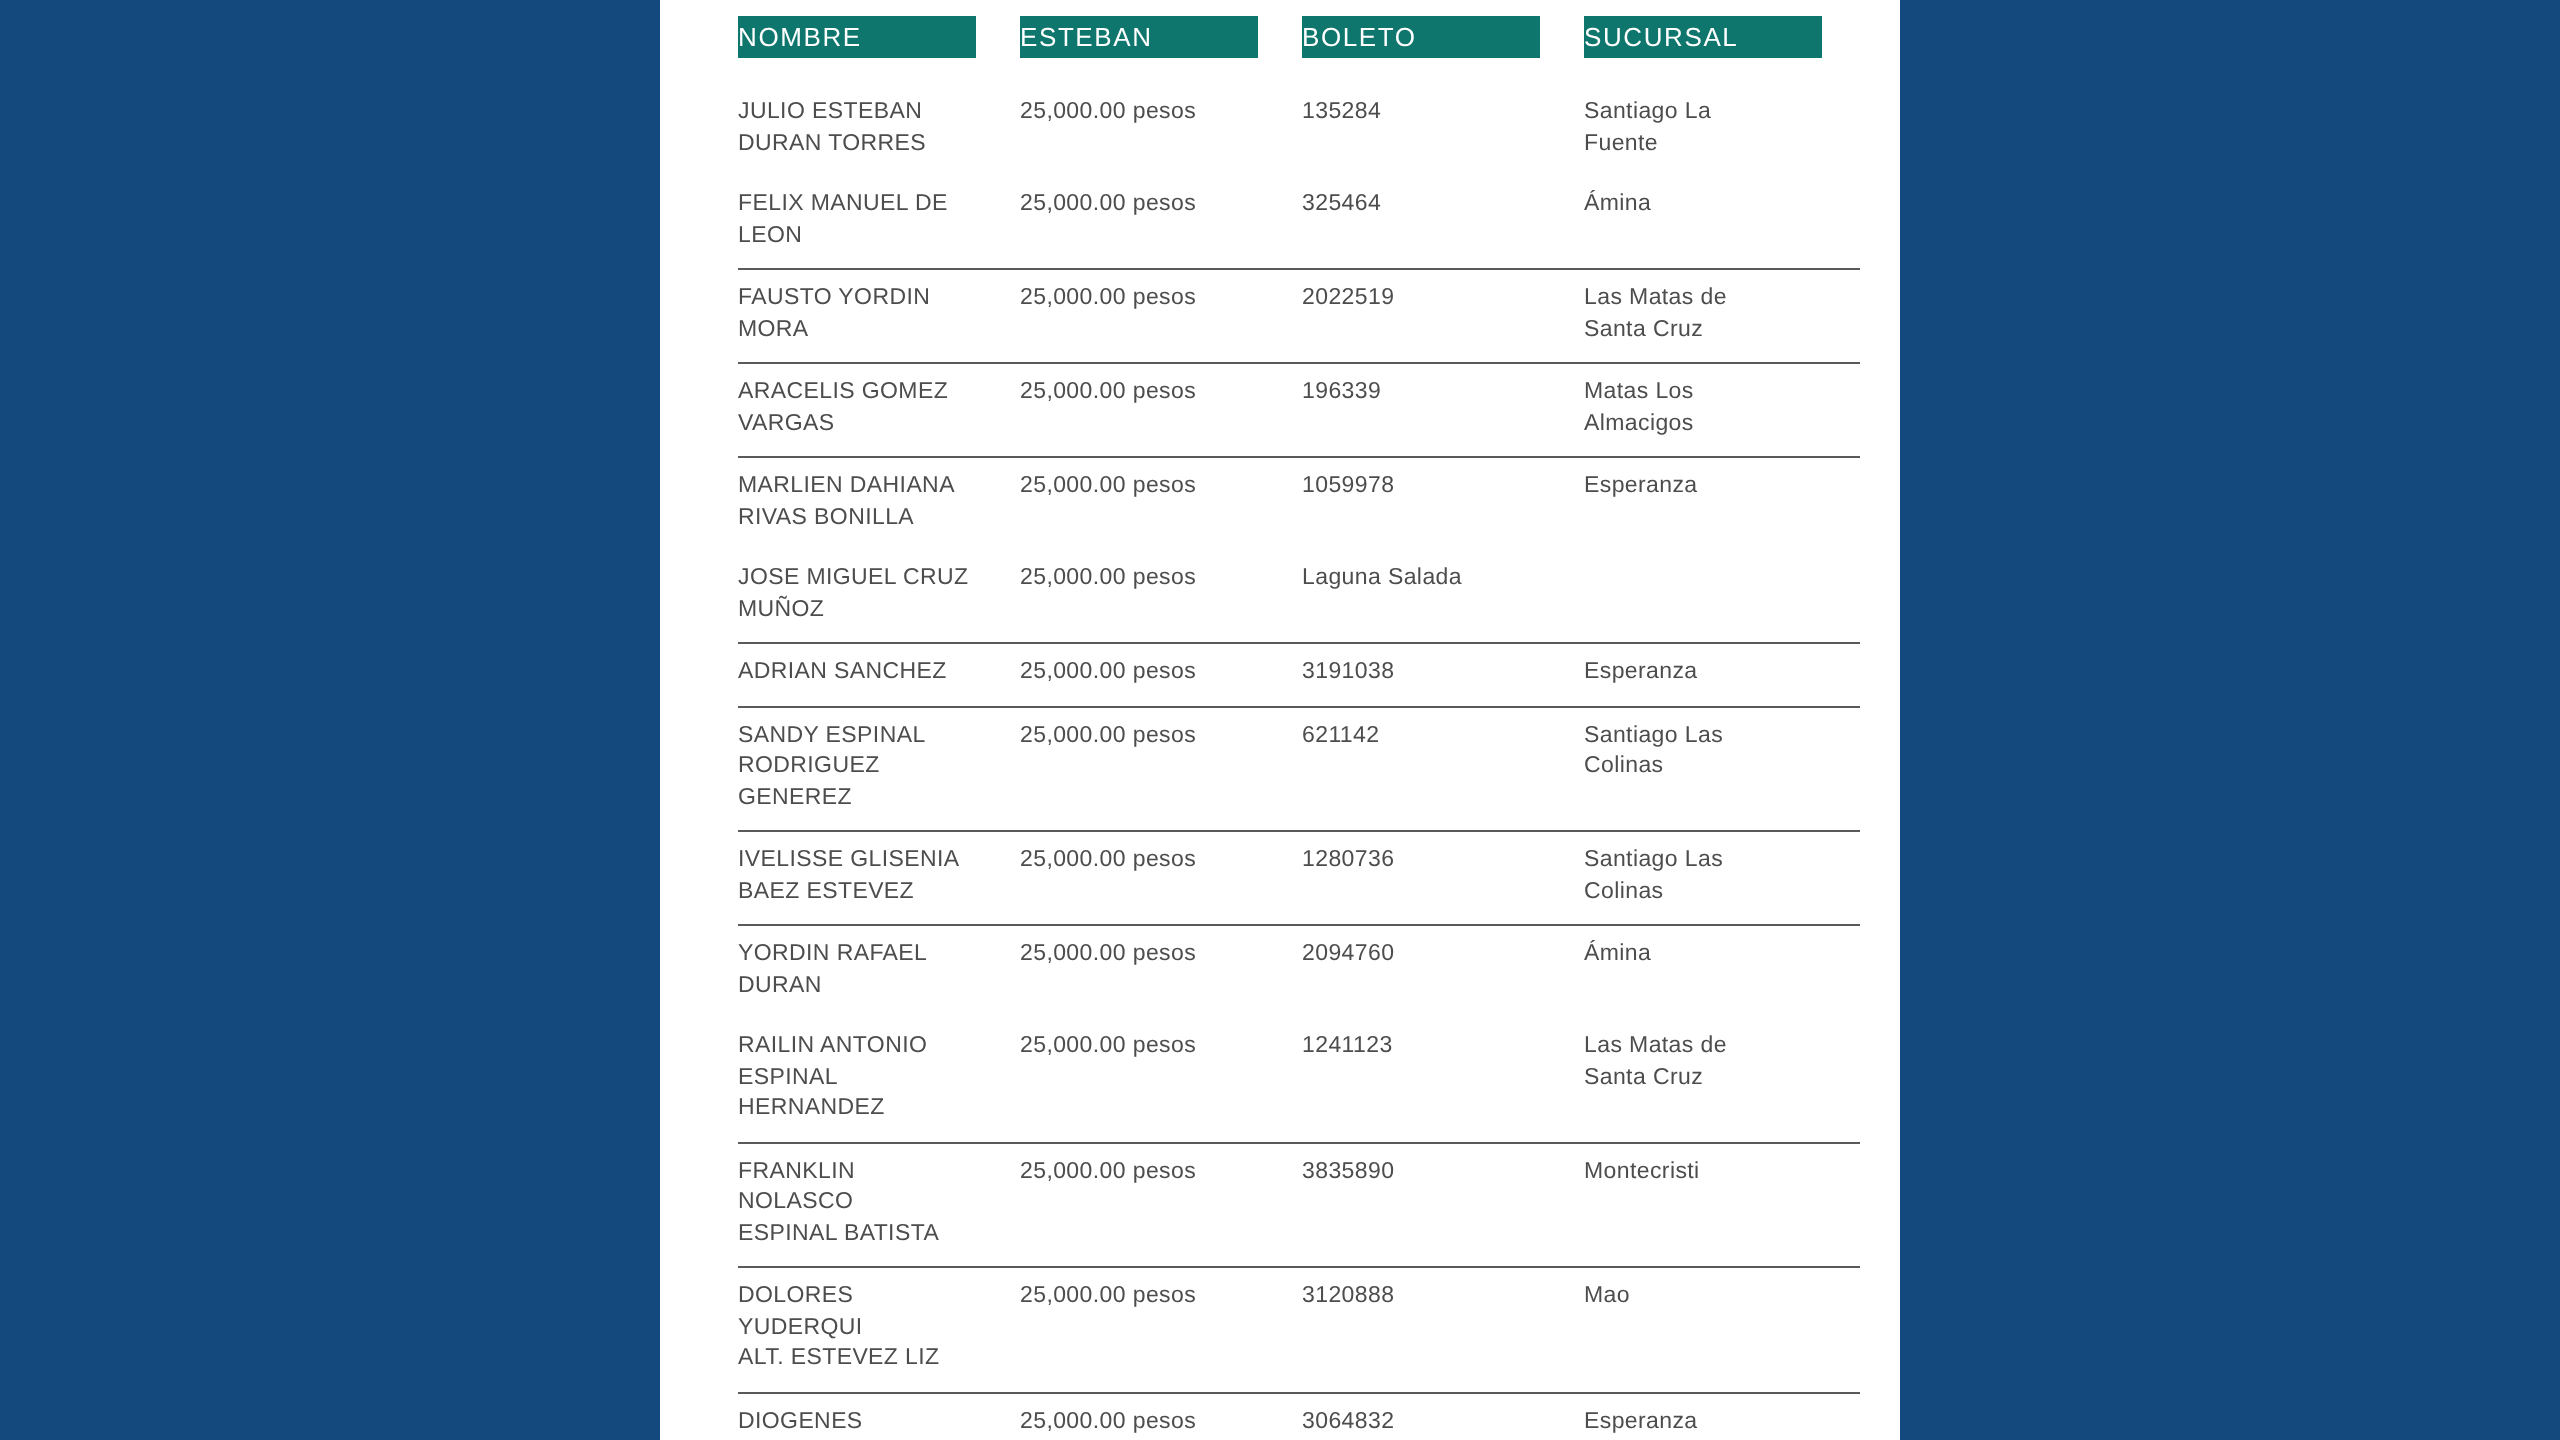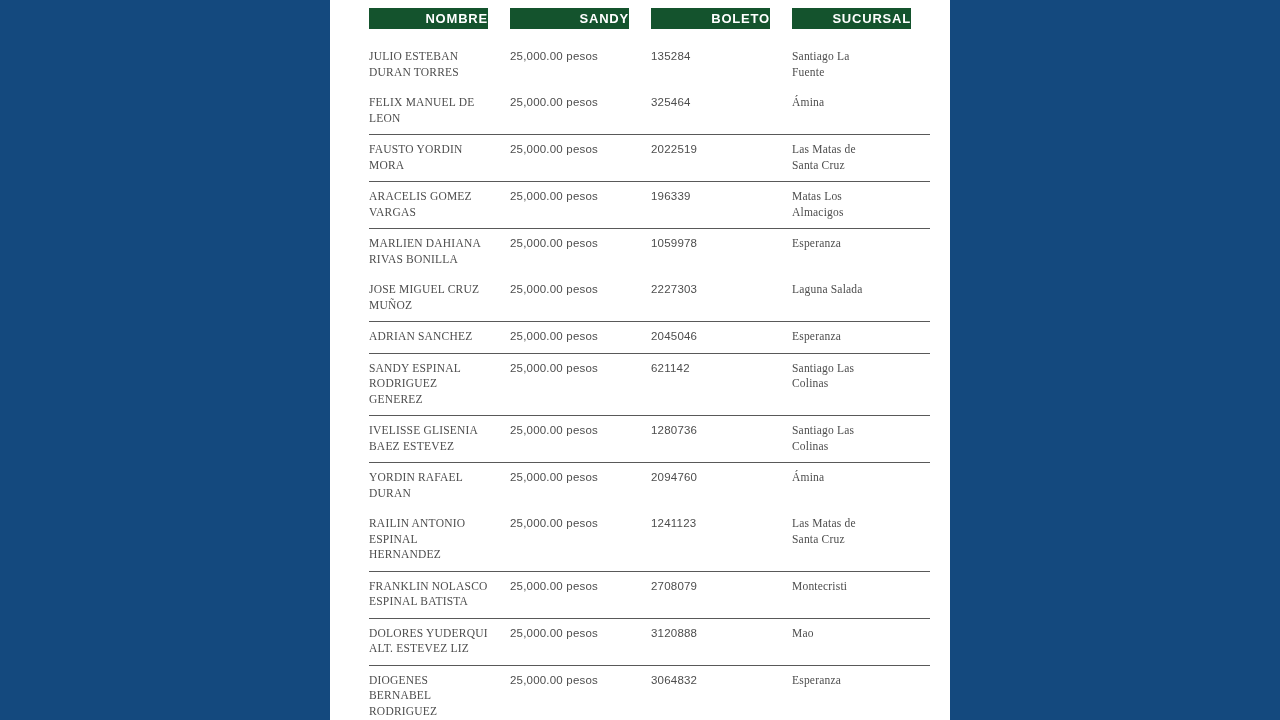--- a/index.html
+++ b/index.html
@@ -25,12 +25,12 @@
   }
   .thead { margin-top: 8px; }
   .th {
-    background: #14532d;
+    background: #0f766e;
     color: #FFFFFF;
-    font-weight: bold;
+    font-weight: normal;
     font-size: 13px;
     letter-spacing: 0.8px;
-    text-align: right;
+    text-align: left;
     height: 21px;
     line-height: 21px;
   }

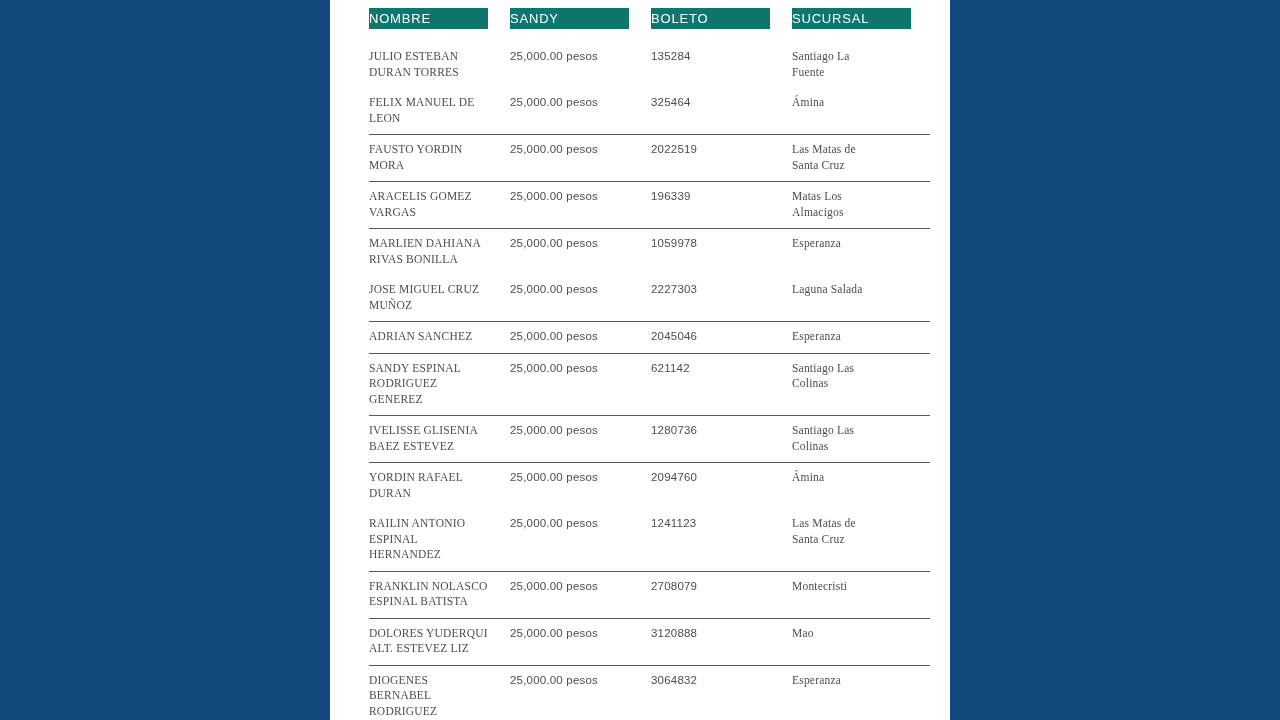--- a/index.html
+++ b/index.html
@@ -53,7 +53,7 @@
 
   <div class="thead">
     <div class="th">NOMBRE</div>
-    <div class="th">SANDY</div>
+    <div class="th">ESTEBAN</div>
     <div class="th">BOLETO</div>
     <div class="th">SUCURSAL</div>
   </div>

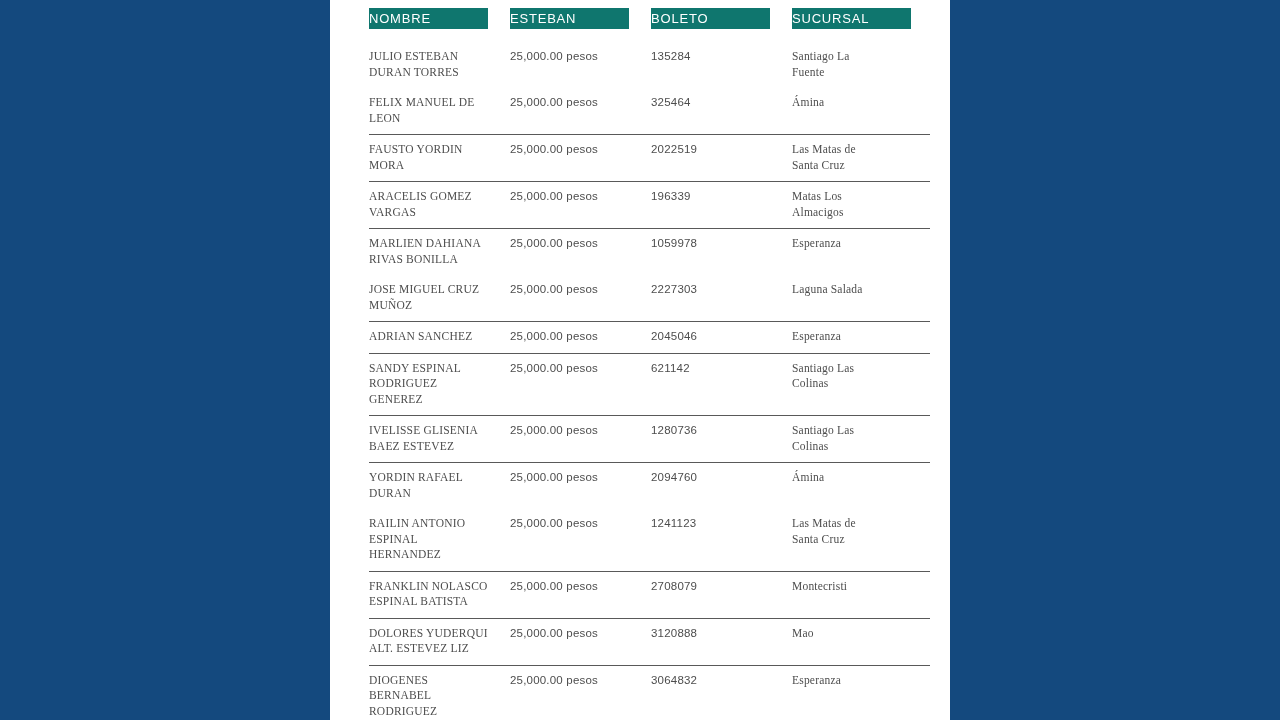--- a/index.html
+++ b/index.html
@@ -43,7 +43,7 @@
     color: #4D4D4D;
     letter-spacing: 0.2px;
   }
-  .cell.name, .cell.sucursal { white-space: pre-line; font-family: Liberation Serif, serif; }
+  .cell.name, .cell.sucursal { white-space: pre-line; }
   .cell.boleto { text-align: left; }
 </style>
 </head>

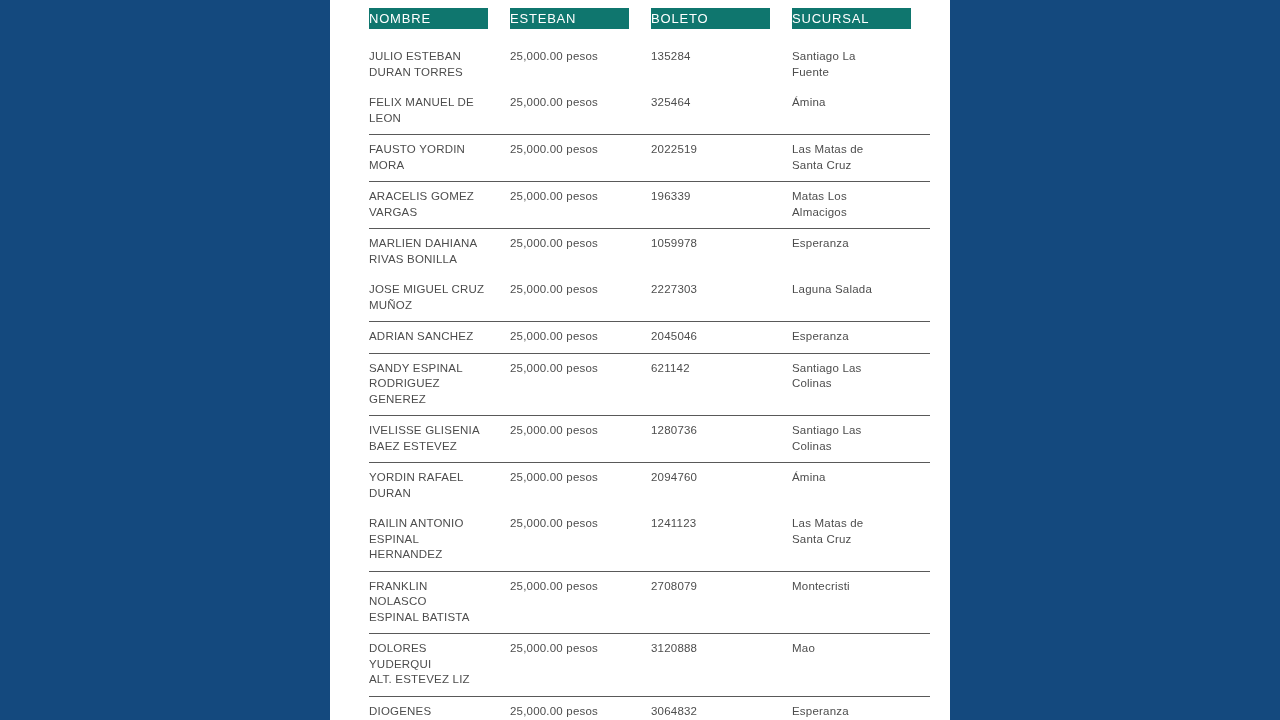--- a/index.html
+++ b/index.html
@@ -101,7 +101,6 @@
         <div class="cell name">JOSE MIGUEL CRUZ
 MUÑOZ</div>
         <div class="cell premio">25,000.00 pesos</div>
-        <div class="cell boleto">2227303</div>
         <div class="cell sucursal">Laguna Salada</div>
       </div>
       <div class="row divider">

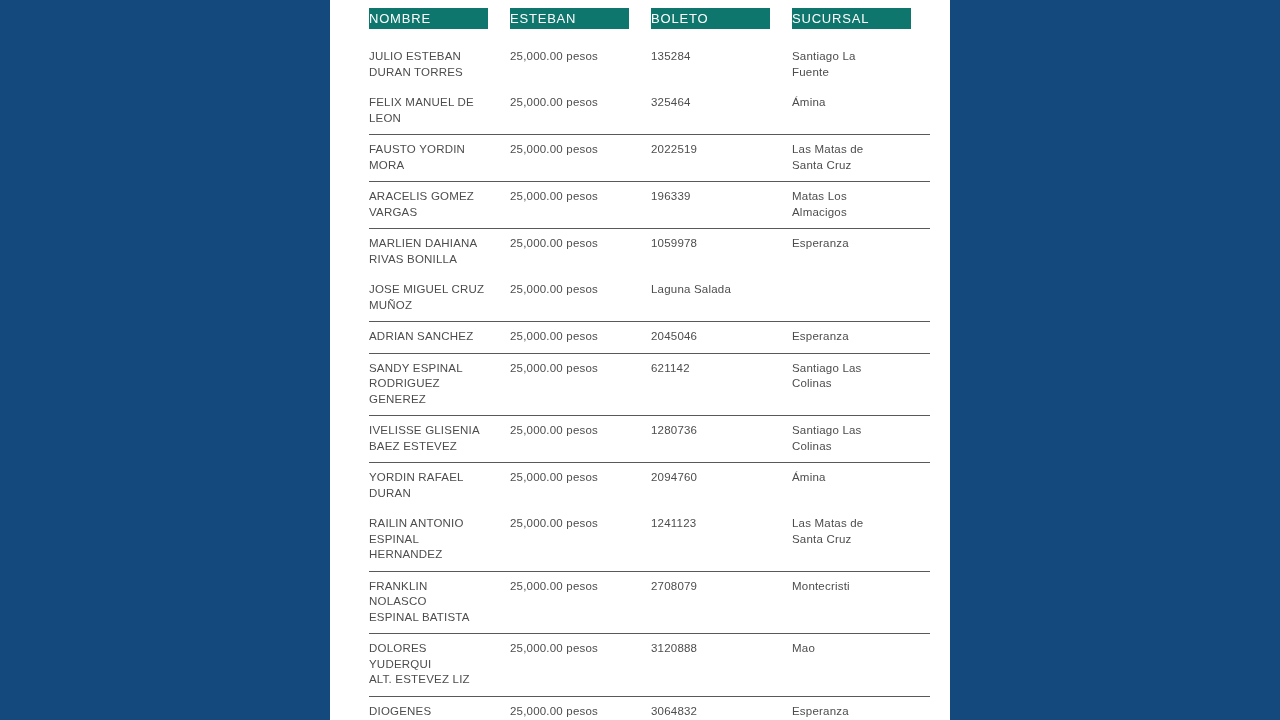--- a/index.html
+++ b/index.html
@@ -106,7 +106,7 @@
       <div class="row divider">
         <div class="cell name">ADRIAN SANCHEZ</div>
         <div class="cell premio">25,000.00 pesos</div>
-        <div class="cell boleto">2045046</div>
+        <div class="cell boleto">3191038</div>
         <div class="cell sucursal">Esperanza</div>
       </div>
       <div class="row divider">

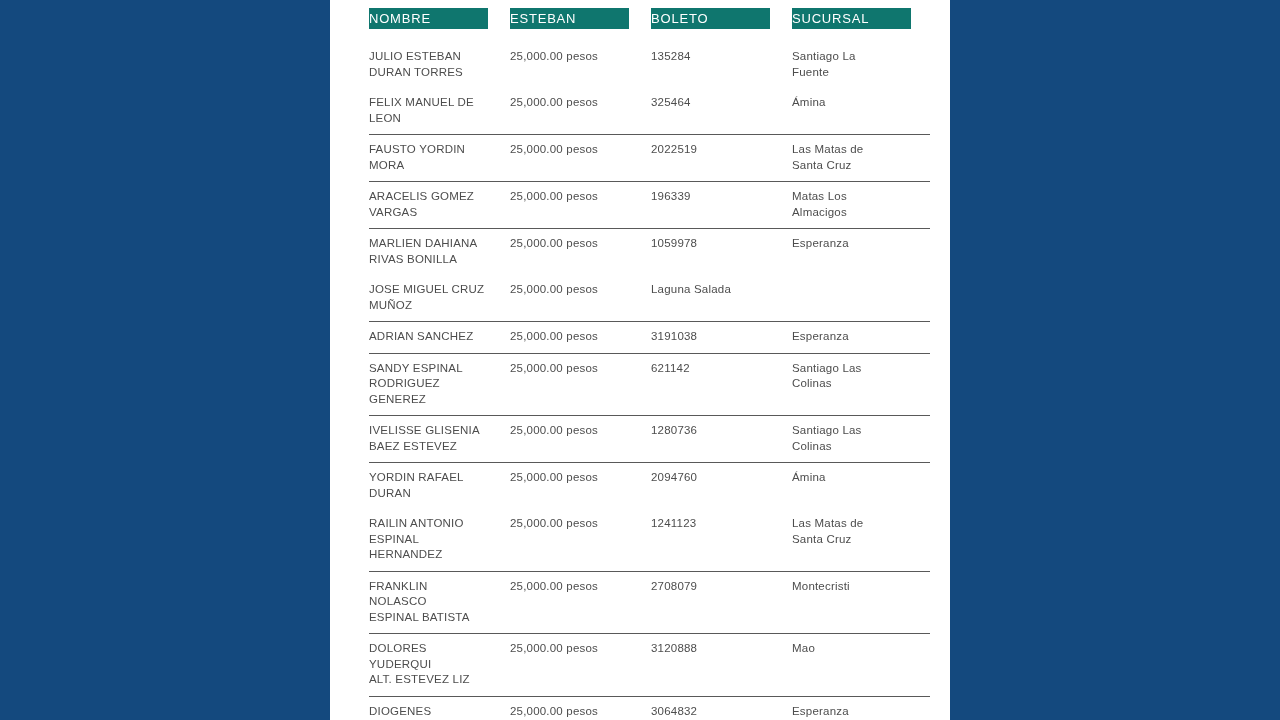--- a/index.html
+++ b/index.html
@@ -144,7 +144,7 @@
         <div class="cell name">FRANKLIN NOLASCO
 ESPINAL BATISTA</div>
         <div class="cell premio">25,000.00 pesos</div>
-        <div class="cell boleto">2708079</div>
+        <div class="cell boleto">3835890</div>
         <div class="cell sucursal">Montecristi</div>
       </div>
       <div class="row divider">

